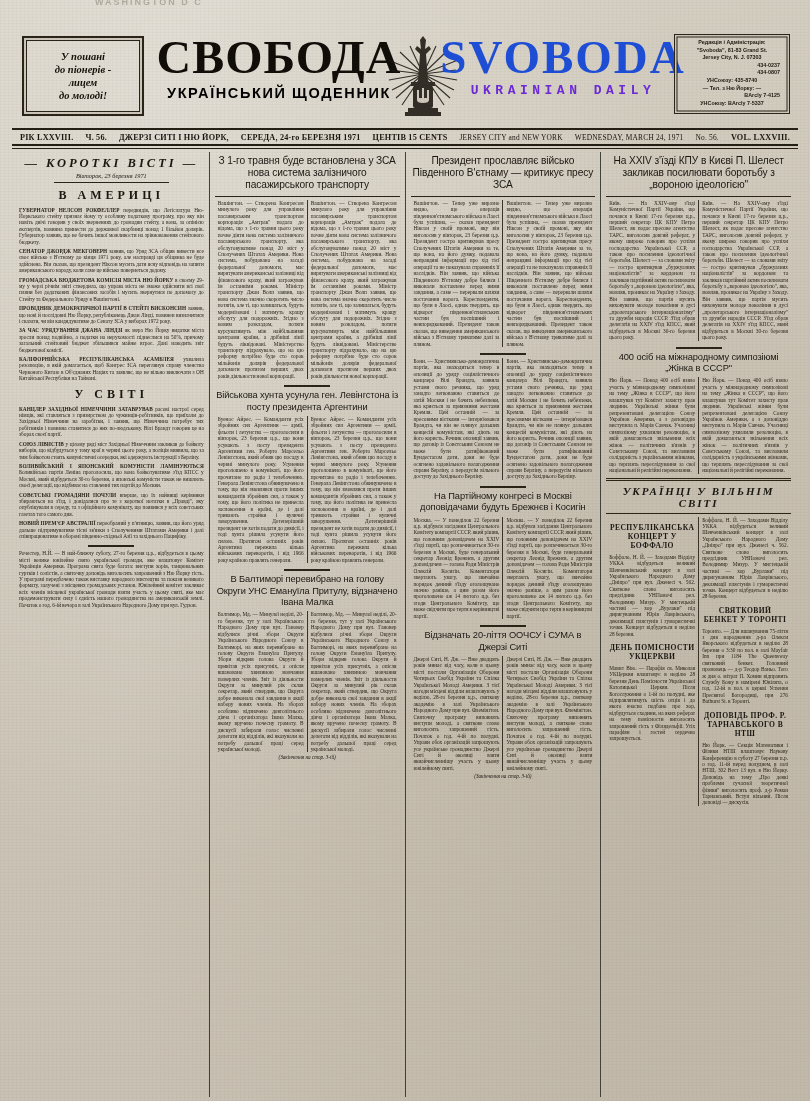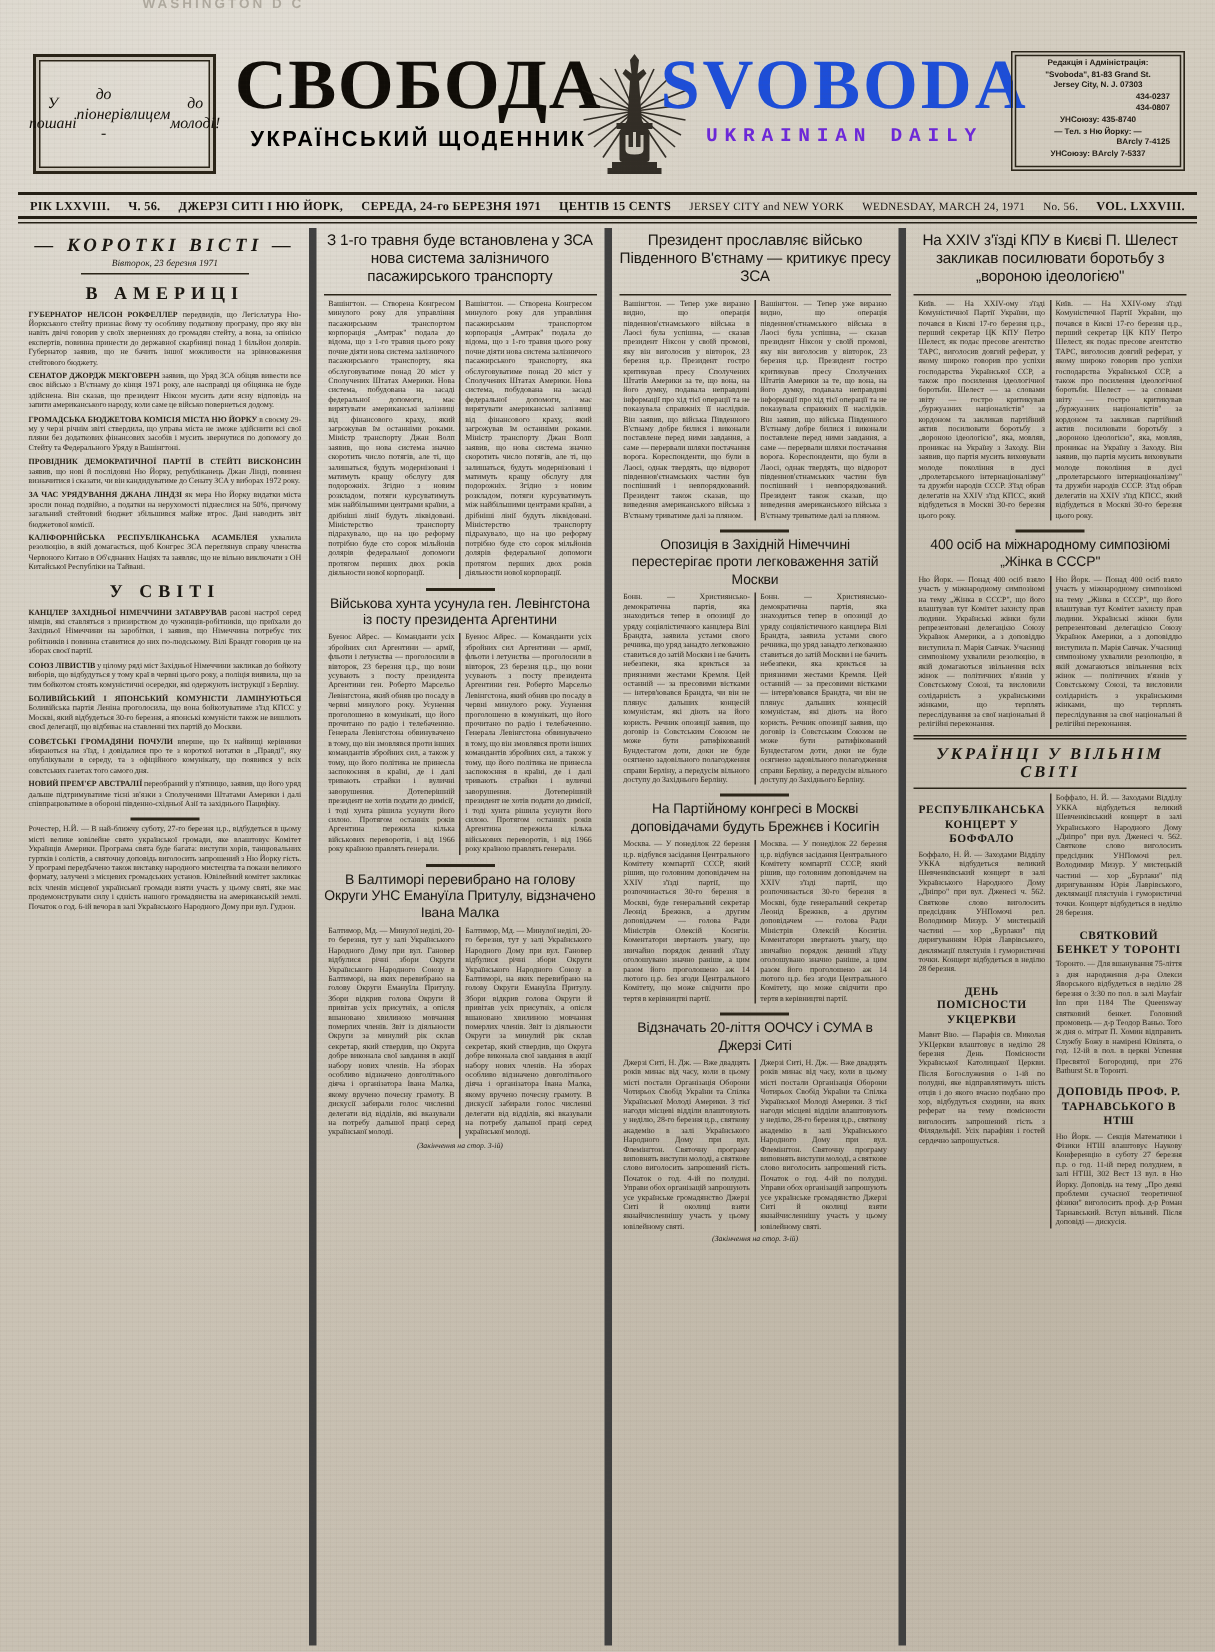--- a/index.html
+++ b/index.html
@@ -45,9 +45,9 @@
     position:absolute;left:16px;top:6px;width:118px;height:76px;
     border:2px solid #2a2418;
     box-shadow:inset 0 0 0 2px #cdc7bb, inset 0 0 0 3px #2a2418;
-    display:flex;flex-direction:row;align-items:center;justify-content:center;
-    font-family:"Liberation Serif", serif;
-    font-style:italic;font-weight:normal;font-size:10.5px;line-height:13px;
+    display:flex;flex-direction:column;align-items:center;justify-content:center;
+    font-family:"Liberation Serif", serif;
+    font-style:italic;font-weight:bold;font-size:10.5px;line-height:13px;
     color:#13100a;text-align:center;
   }
   .slogan-box i{font-style:italic;display:block;}

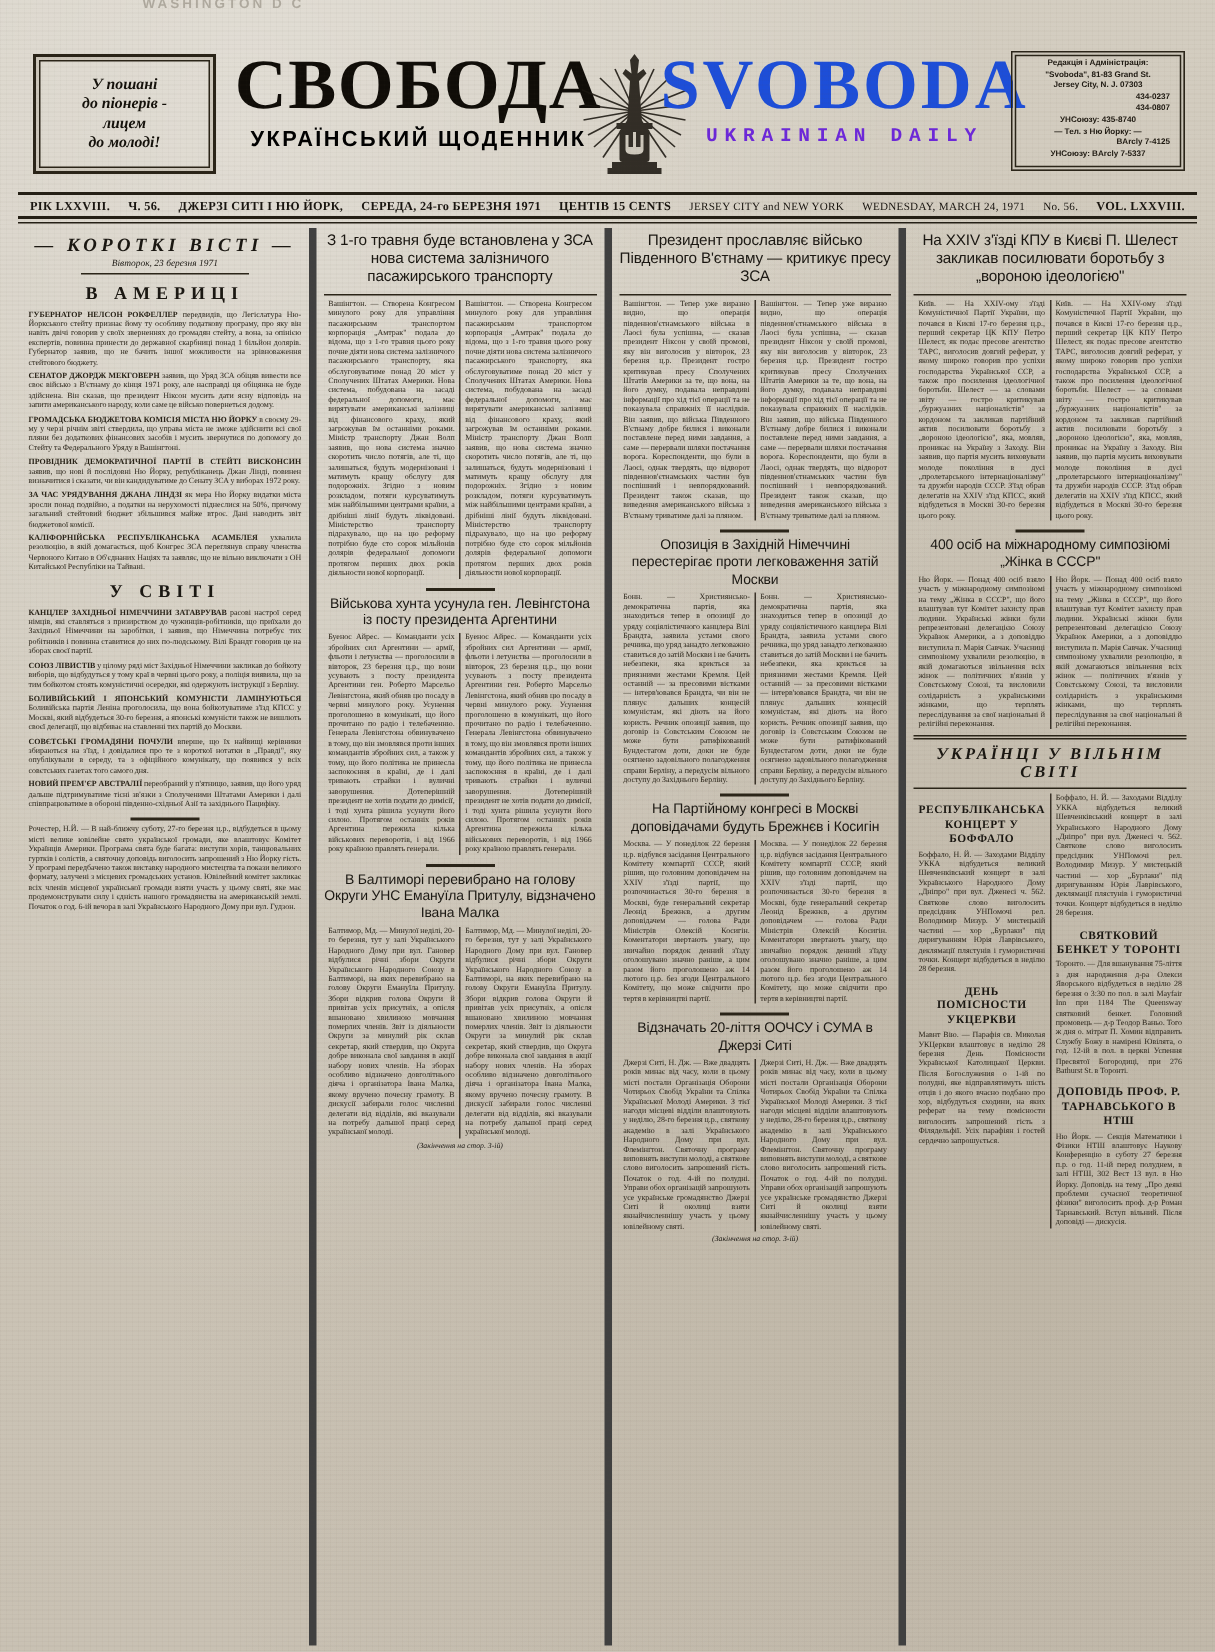--- a/index.html
+++ b/index.html
@@ -108,7 +108,7 @@
   }
   .col{
     flex:1 1 0;padding:0 5px;box-sizing:border-box;position:relative;
-    border-right:5px solid #404040;
+    border-right:1px solid #404040;
   }
   .col:last-child{border-right:none;}
   .colpair{display:flex;}

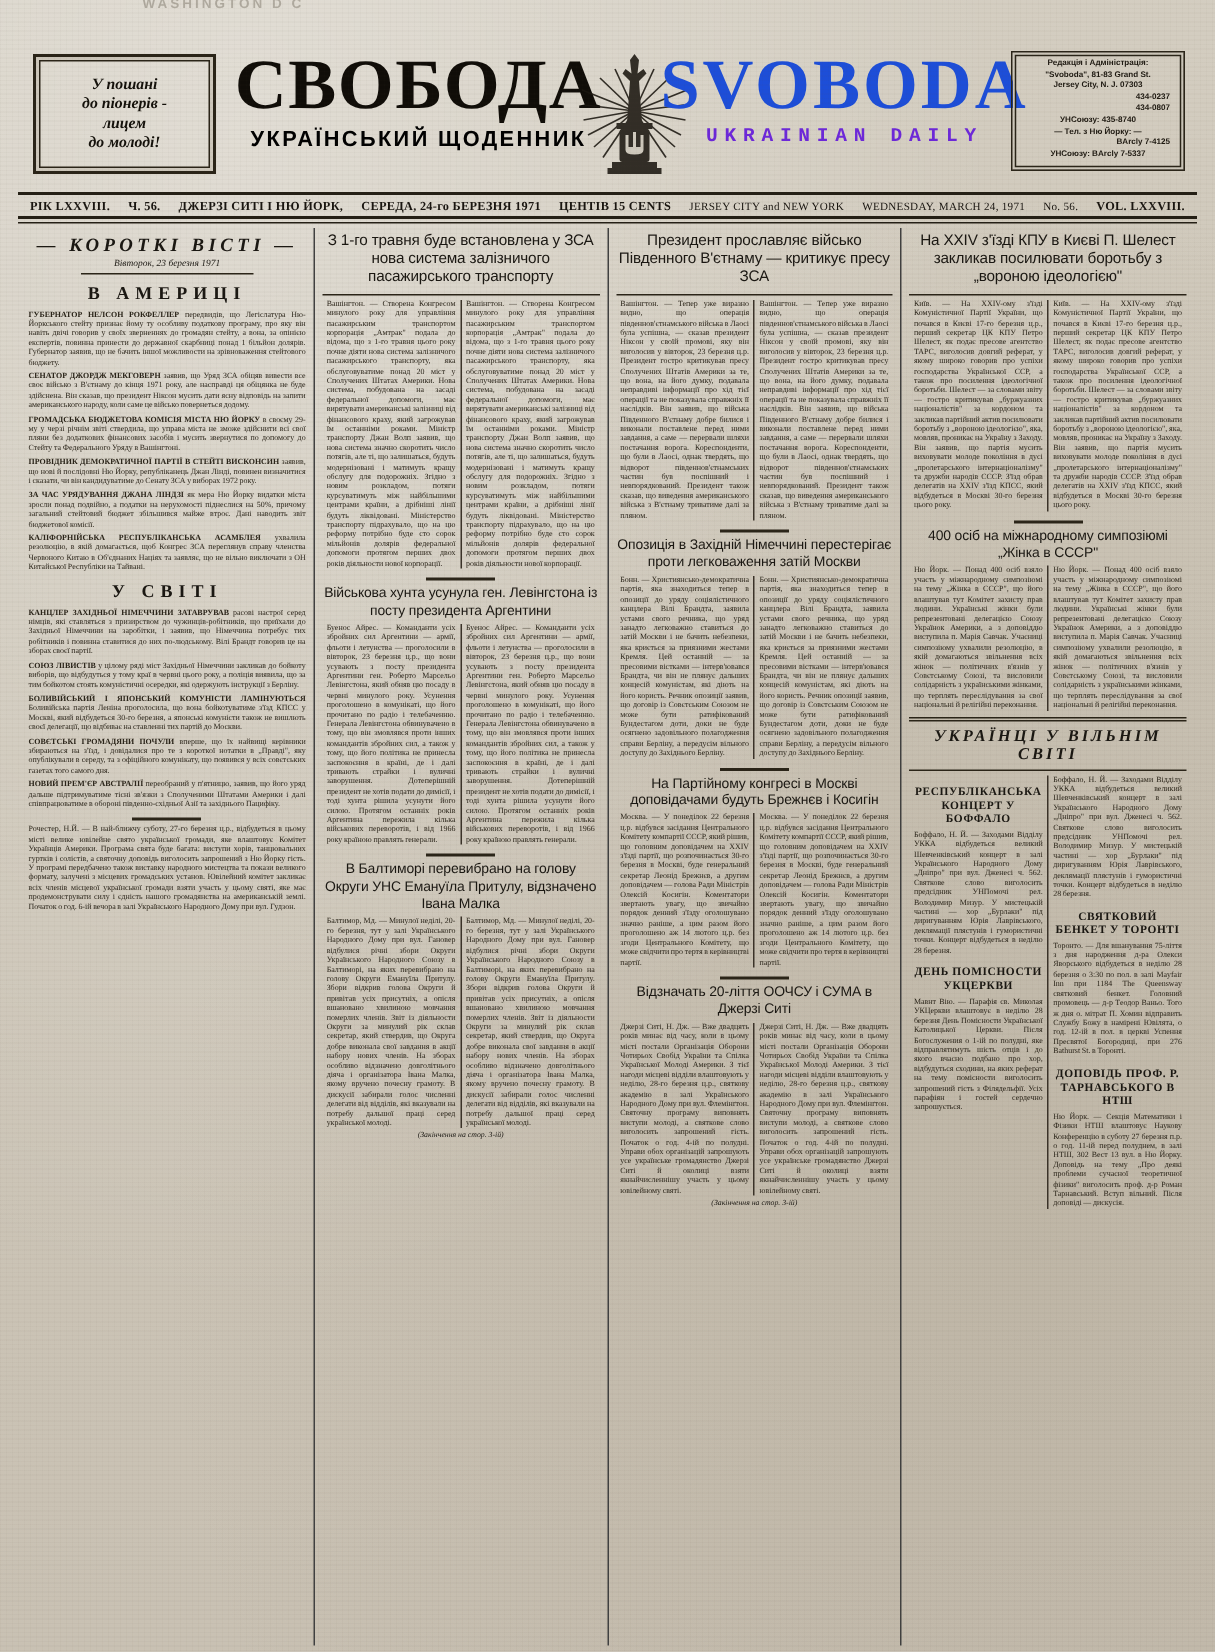--- a/index.html
+++ b/index.html
@@ -352,7 +352,6 @@
       </div>
 
       <div class="hr-short"></div>
-      <h3 class="hl sm">Опозиція в Західній Німеччині перестерігає проти легковаження затій Москви</h3>
       <div class="colpair">
         <div class="half bodytext">Бонн. — Християнсько-демократична партія, яка знаходиться тепер в опозиції до уряду соціялістичного канцлера Вілі Брандта, заявила устами свого речника, що уряд занадто легковажно ставиться до затій Москви і не бачить небезпеки, яка криється за приязними жестами Кремля. Цей останній — за пресовими вістками — інтерв'ювався Брандта, чи він не плянує дальших концесій комуністам, які діють на його користь. Речник опозиції заявив, що договір із Совєтським Союзом не може бути ратифікований Бундестагом доти, доки не буде осягнено задовільного полагодження справи Берліну, а передусім вільного доступу до Західнього Берліну.</div>
         <div class="half bodytext">Бонн. — Християнсько-демократична партія, яка знаходиться тепер в опозиції до уряду соціялістичного канцлера Вілі Брандта, заявила устами свого речника, що уряд занадто легковажно ставиться до затій Москви і не бачить небезпеки, яка криється за приязними жестами Кремля. Цей останній — за пресовими вістками — інтерв'ювався Брандта, чи він не плянує дальших концесій комуністам, які діють на його користь. Речник опозиції заявив, що договір із Совєтським Союзом не може бути ратифікований Бундестагом доти, доки не буде осягнено задовільного полагодження справи Берліну, а передусім вільного доступу до Західнього Берліну.</div>

